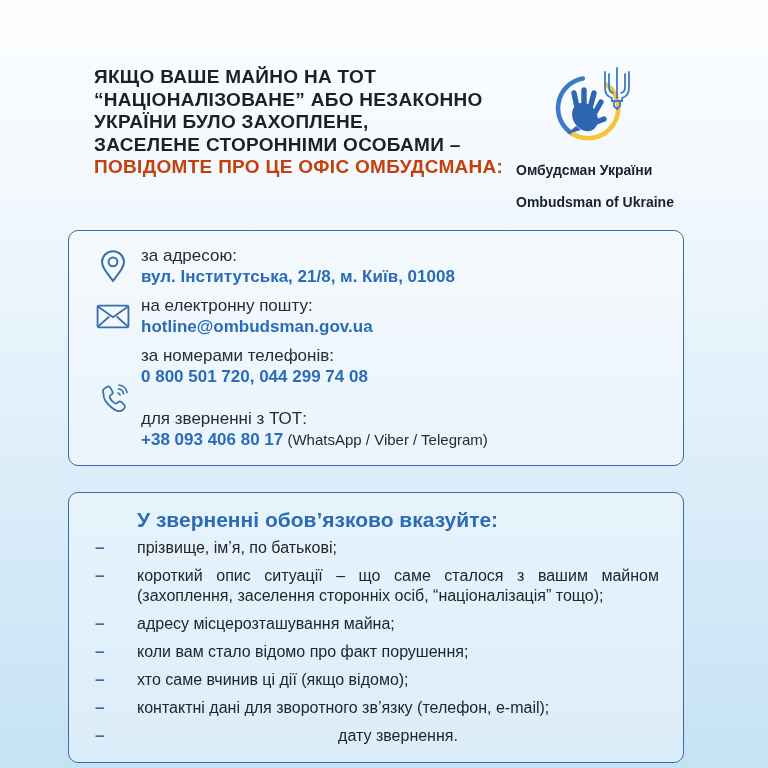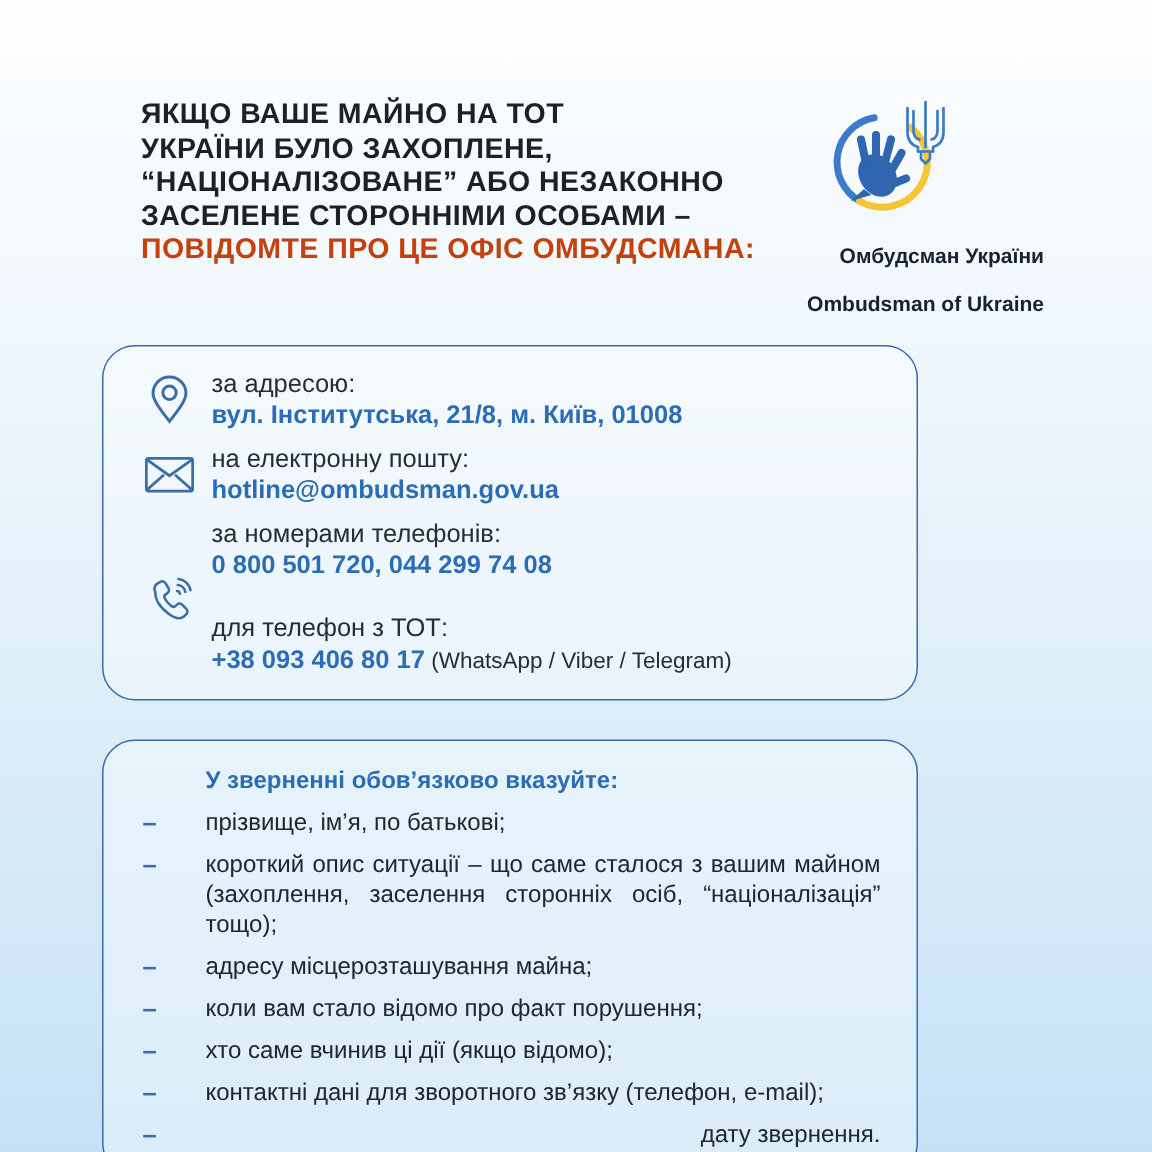--- a/index.html
+++ b/index.html
@@ -59,8 +59,8 @@
   <div class="header">
     <div class="heading">
       <div>ЯКЩО ВАШЕ МАЙНО НА ТОТ</div>
+      <div>“НАЦІОНАЛІЗОВАНЕ” АБО НЕЗАКОННО</div>
       <div>УКРАЇНИ БУЛО ЗАХОПЛЕНЕ,</div>
-      <div>“НАЦІОНАЛІЗОВАНЕ” АБО НЕЗАКОННО</div>
       <div>ЗАСЕЛЕНЕ СТОРОННІМИ ОСОБАМИ –</div>
       <div class="hl">ПОВІДОМТЕ ПРО ЦЕ ОФІС ОМБУДСМАНА:</div>
     </div>

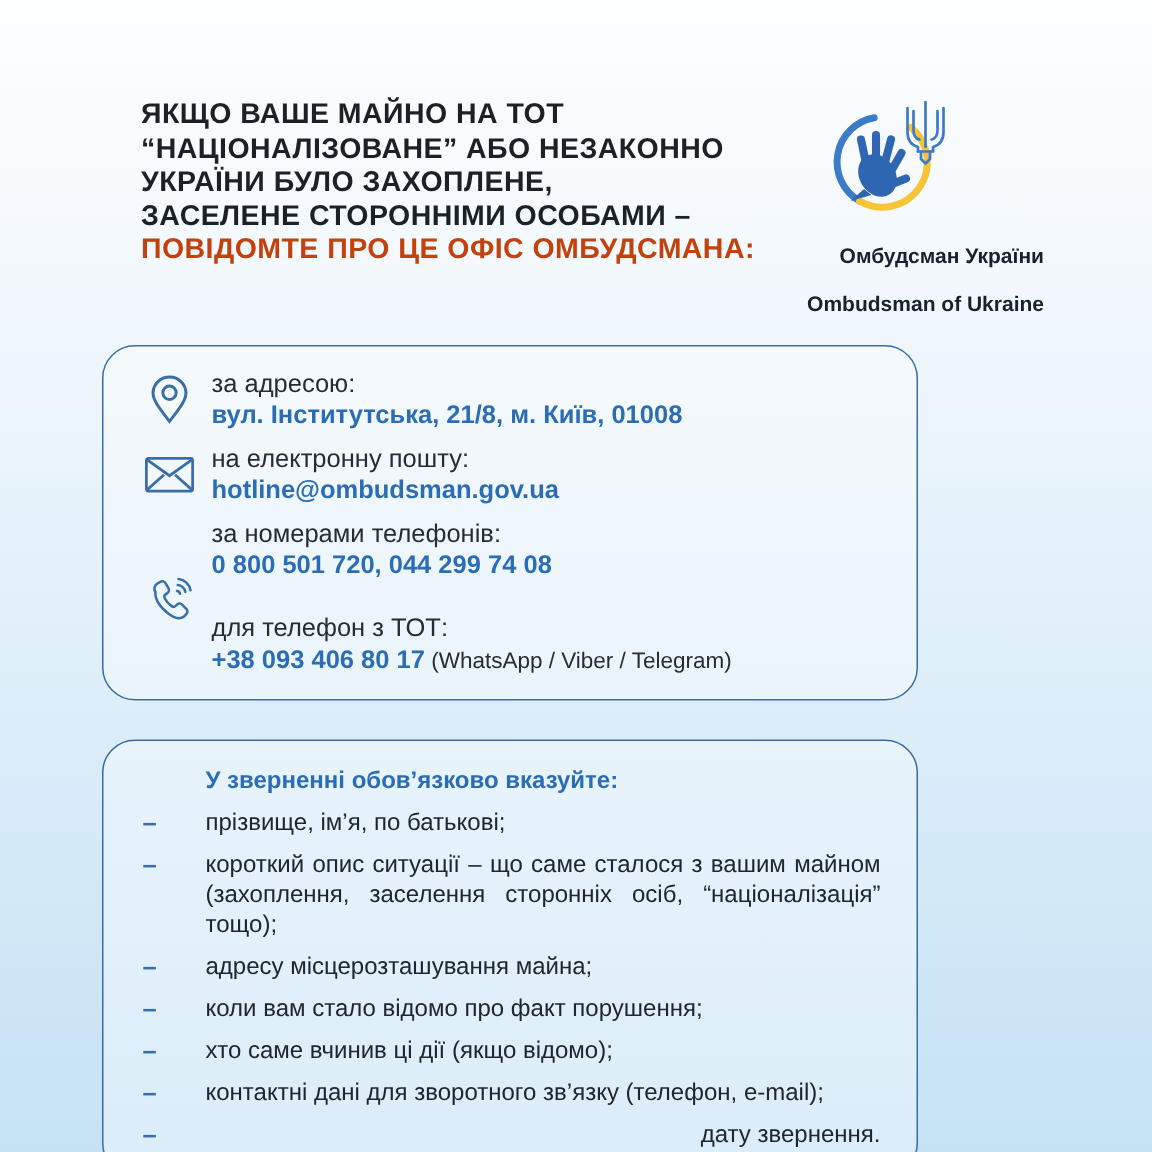--- a/index.html
+++ b/index.html
@@ -22,7 +22,7 @@
   }
   .heading .hl { color: #c2410c; }
 
-  .logo-block { width: 180px; text-align: right; margin-top: 0; }
+  .logo-block { width: 180px; text-align: left; margin-top: 0; }
   .logo-block svg { display: block; margin: 0 auto; }
   .logo-title { font-size: 14px; font-weight: bold; color: #18212E; line-height: 16px; margin-top: 6px; }
 

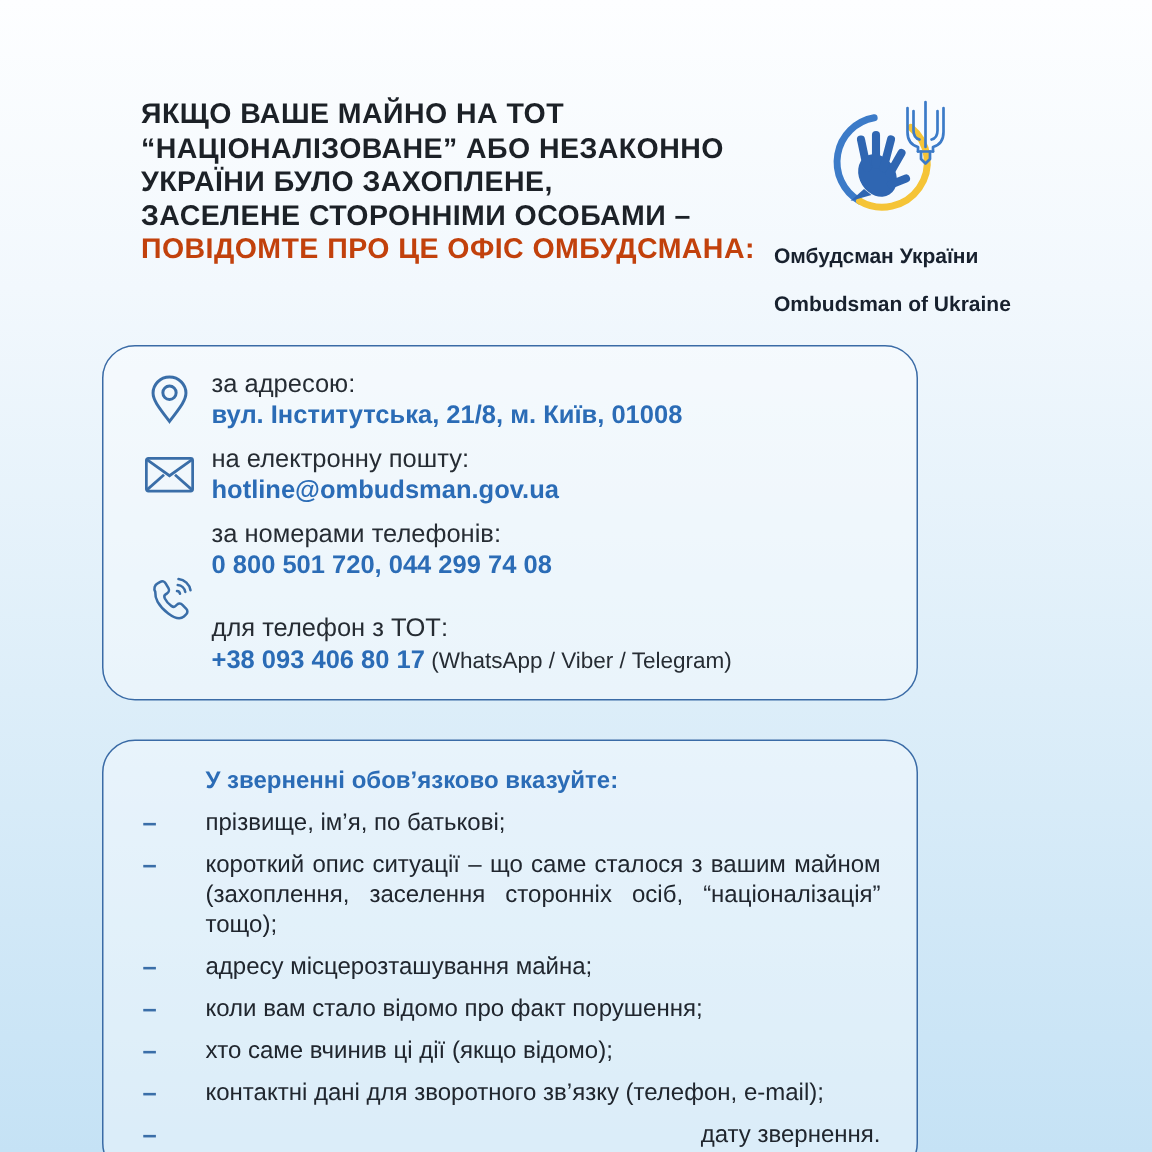--- a/index.html
+++ b/index.html
@@ -28,9 +28,9 @@
 
   
   .card {
-    width: 544px;
+    width: 616px;
     border: 1.5px solid #3A6BA6;
-    border-radius: 22px;
+    border-radius: 10px;
     background: rgba(255,255,255,0.38);
   }
   .card-contacts { margin-top: 20px; padding: 14px 22px 14px 16px; }

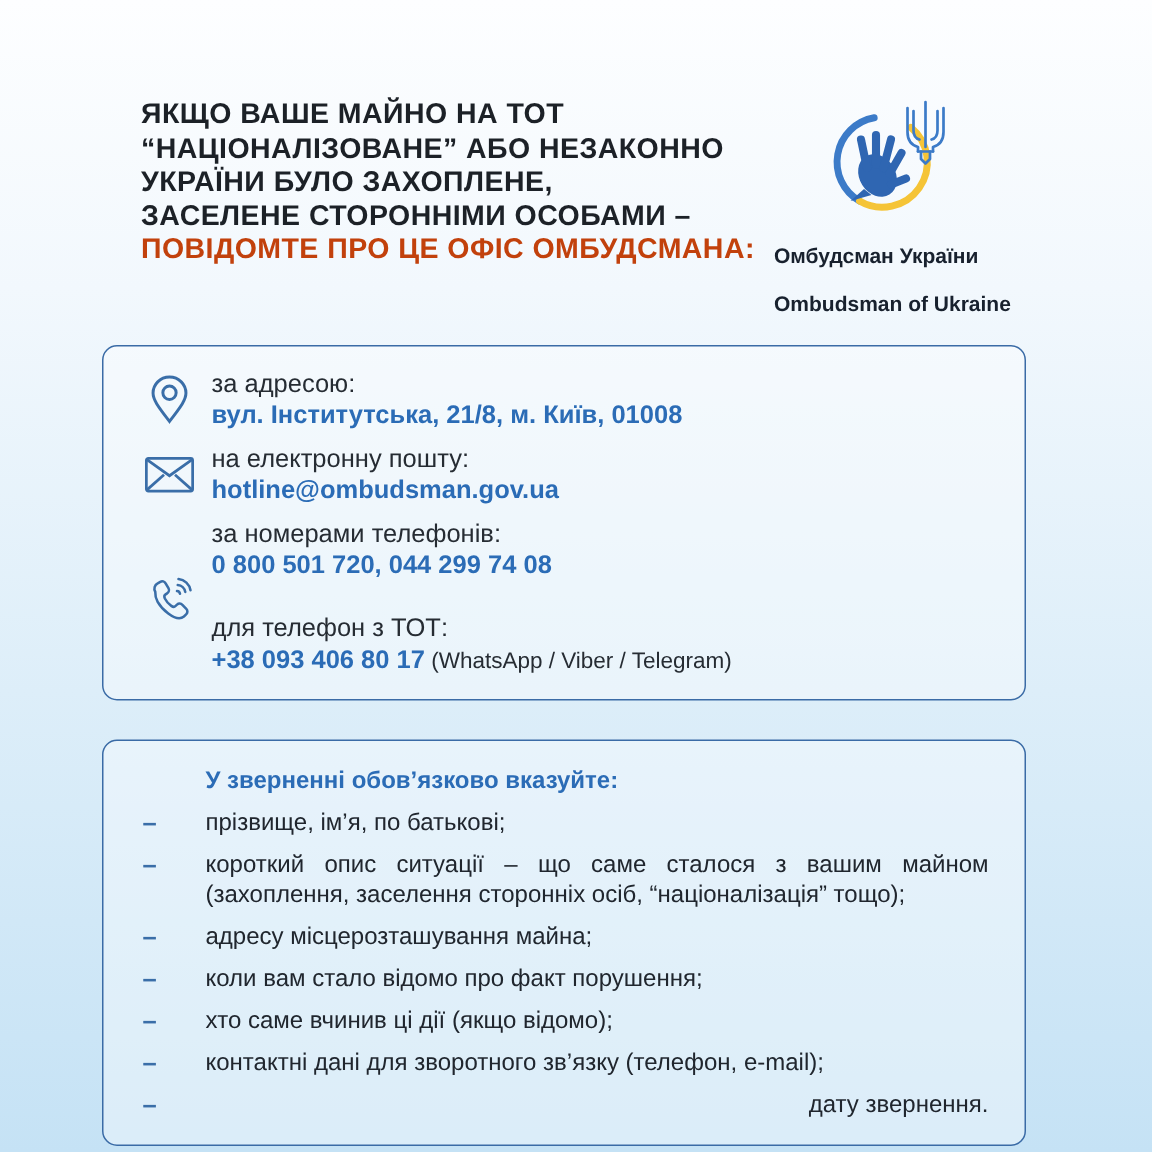--- a/index.html
+++ b/index.html
@@ -145,7 +145,7 @@
           <div class="c-value">0 800 501 720, 044 299 74 08</div>
         </div>
         <div class="c-group">
-          <div class="c-label">для телефон з ТОТ:</div>
+          <div class="c-label">для зверненні з ТОТ:</div>
           <div class="c-value">
             <span>+38 093 406 80 17</span><span class="c-suffix"> (WhatsApp / Viber / Telegram)</span>
           </div>

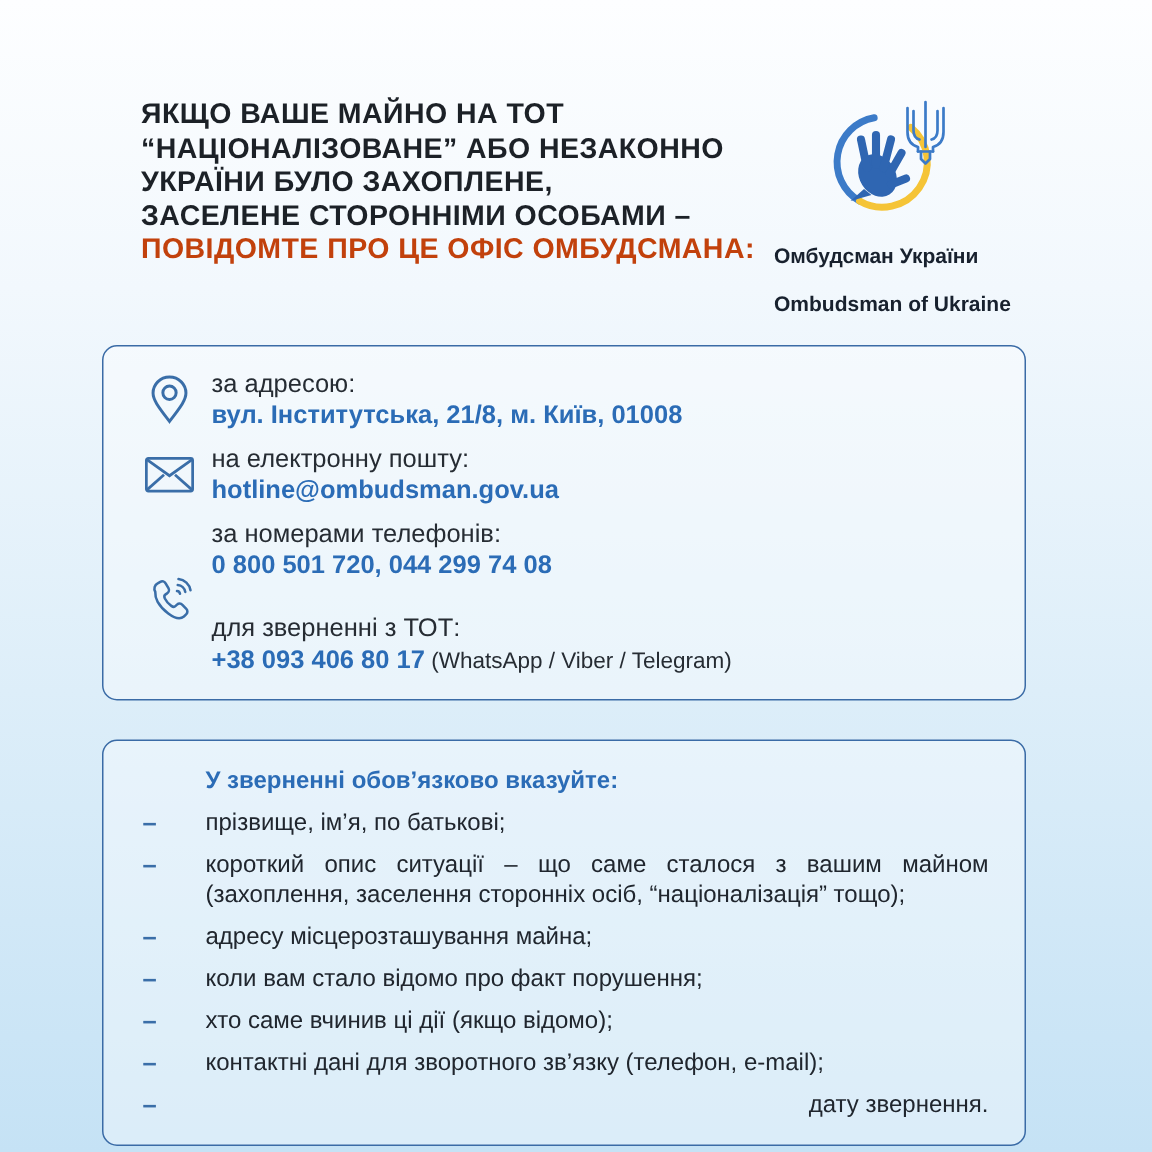--- a/index.html
+++ b/index.html
@@ -45,7 +45,7 @@
   .c-group { margin-bottom: 20px; }
   .c-group:last-child { margin-bottom: 0; }
 
-  .req-title { font-size: 16px; font-weight: bold; color: #2B6CB6; line-height: 21px; margin-left: 44px; margin-bottom: 4px; }
+  .req-title { font-size: 21px; font-weight: bold; color: #2B6CB6; line-height: 21px; margin-left: 44px; margin-bottom: 4px; }
   .req-item { display: grid; grid-template-columns: 44px 1fr; margin-top: 8px; }
   .req-bullet { color: #3A6EA8; font-weight: bold; font-size: 17px; line-height: 20px; padding-left: 2px; }
   .req-text { font-size: 16px; color: #20262E; line-height: 20px; text-align: justify; }

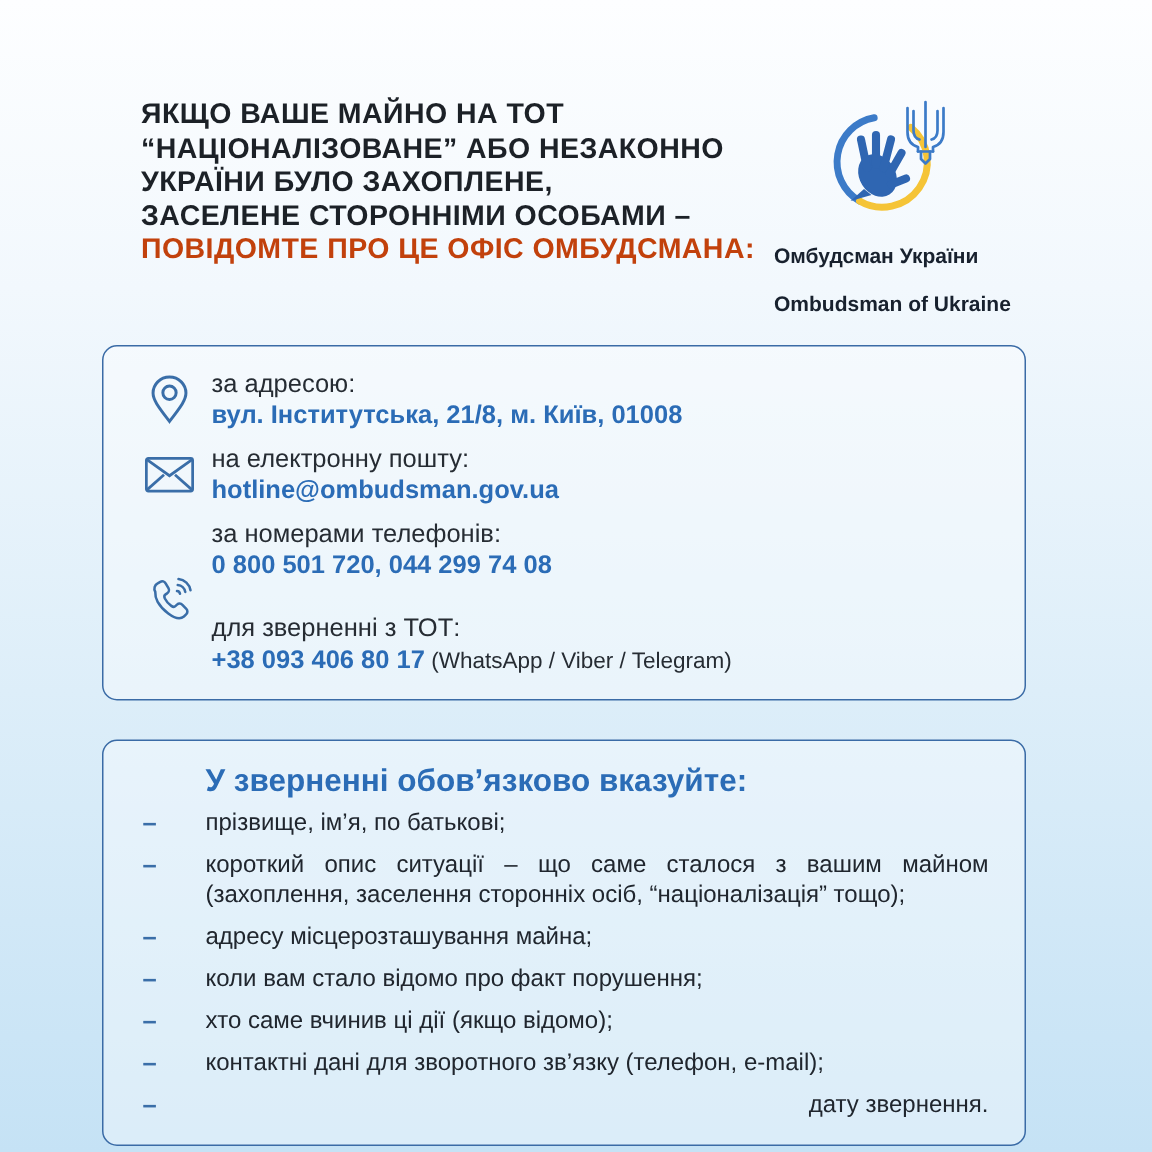--- a/index.html
+++ b/index.html
@@ -49,7 +49,7 @@
   .req-item { display: grid; grid-template-columns: 44px 1fr; margin-top: 8px; }
   .req-bullet { color: #3A6EA8; font-weight: bold; font-size: 17px; line-height: 20px; padding-left: 2px; }
   .req-text { font-size: 16px; color: #20262E; line-height: 20px; text-align: justify; }
-  .req-text.last-left { text-align: right; }
+  .req-text.last-left { text-align: center; }
 </style>
 </head>
 <body>

